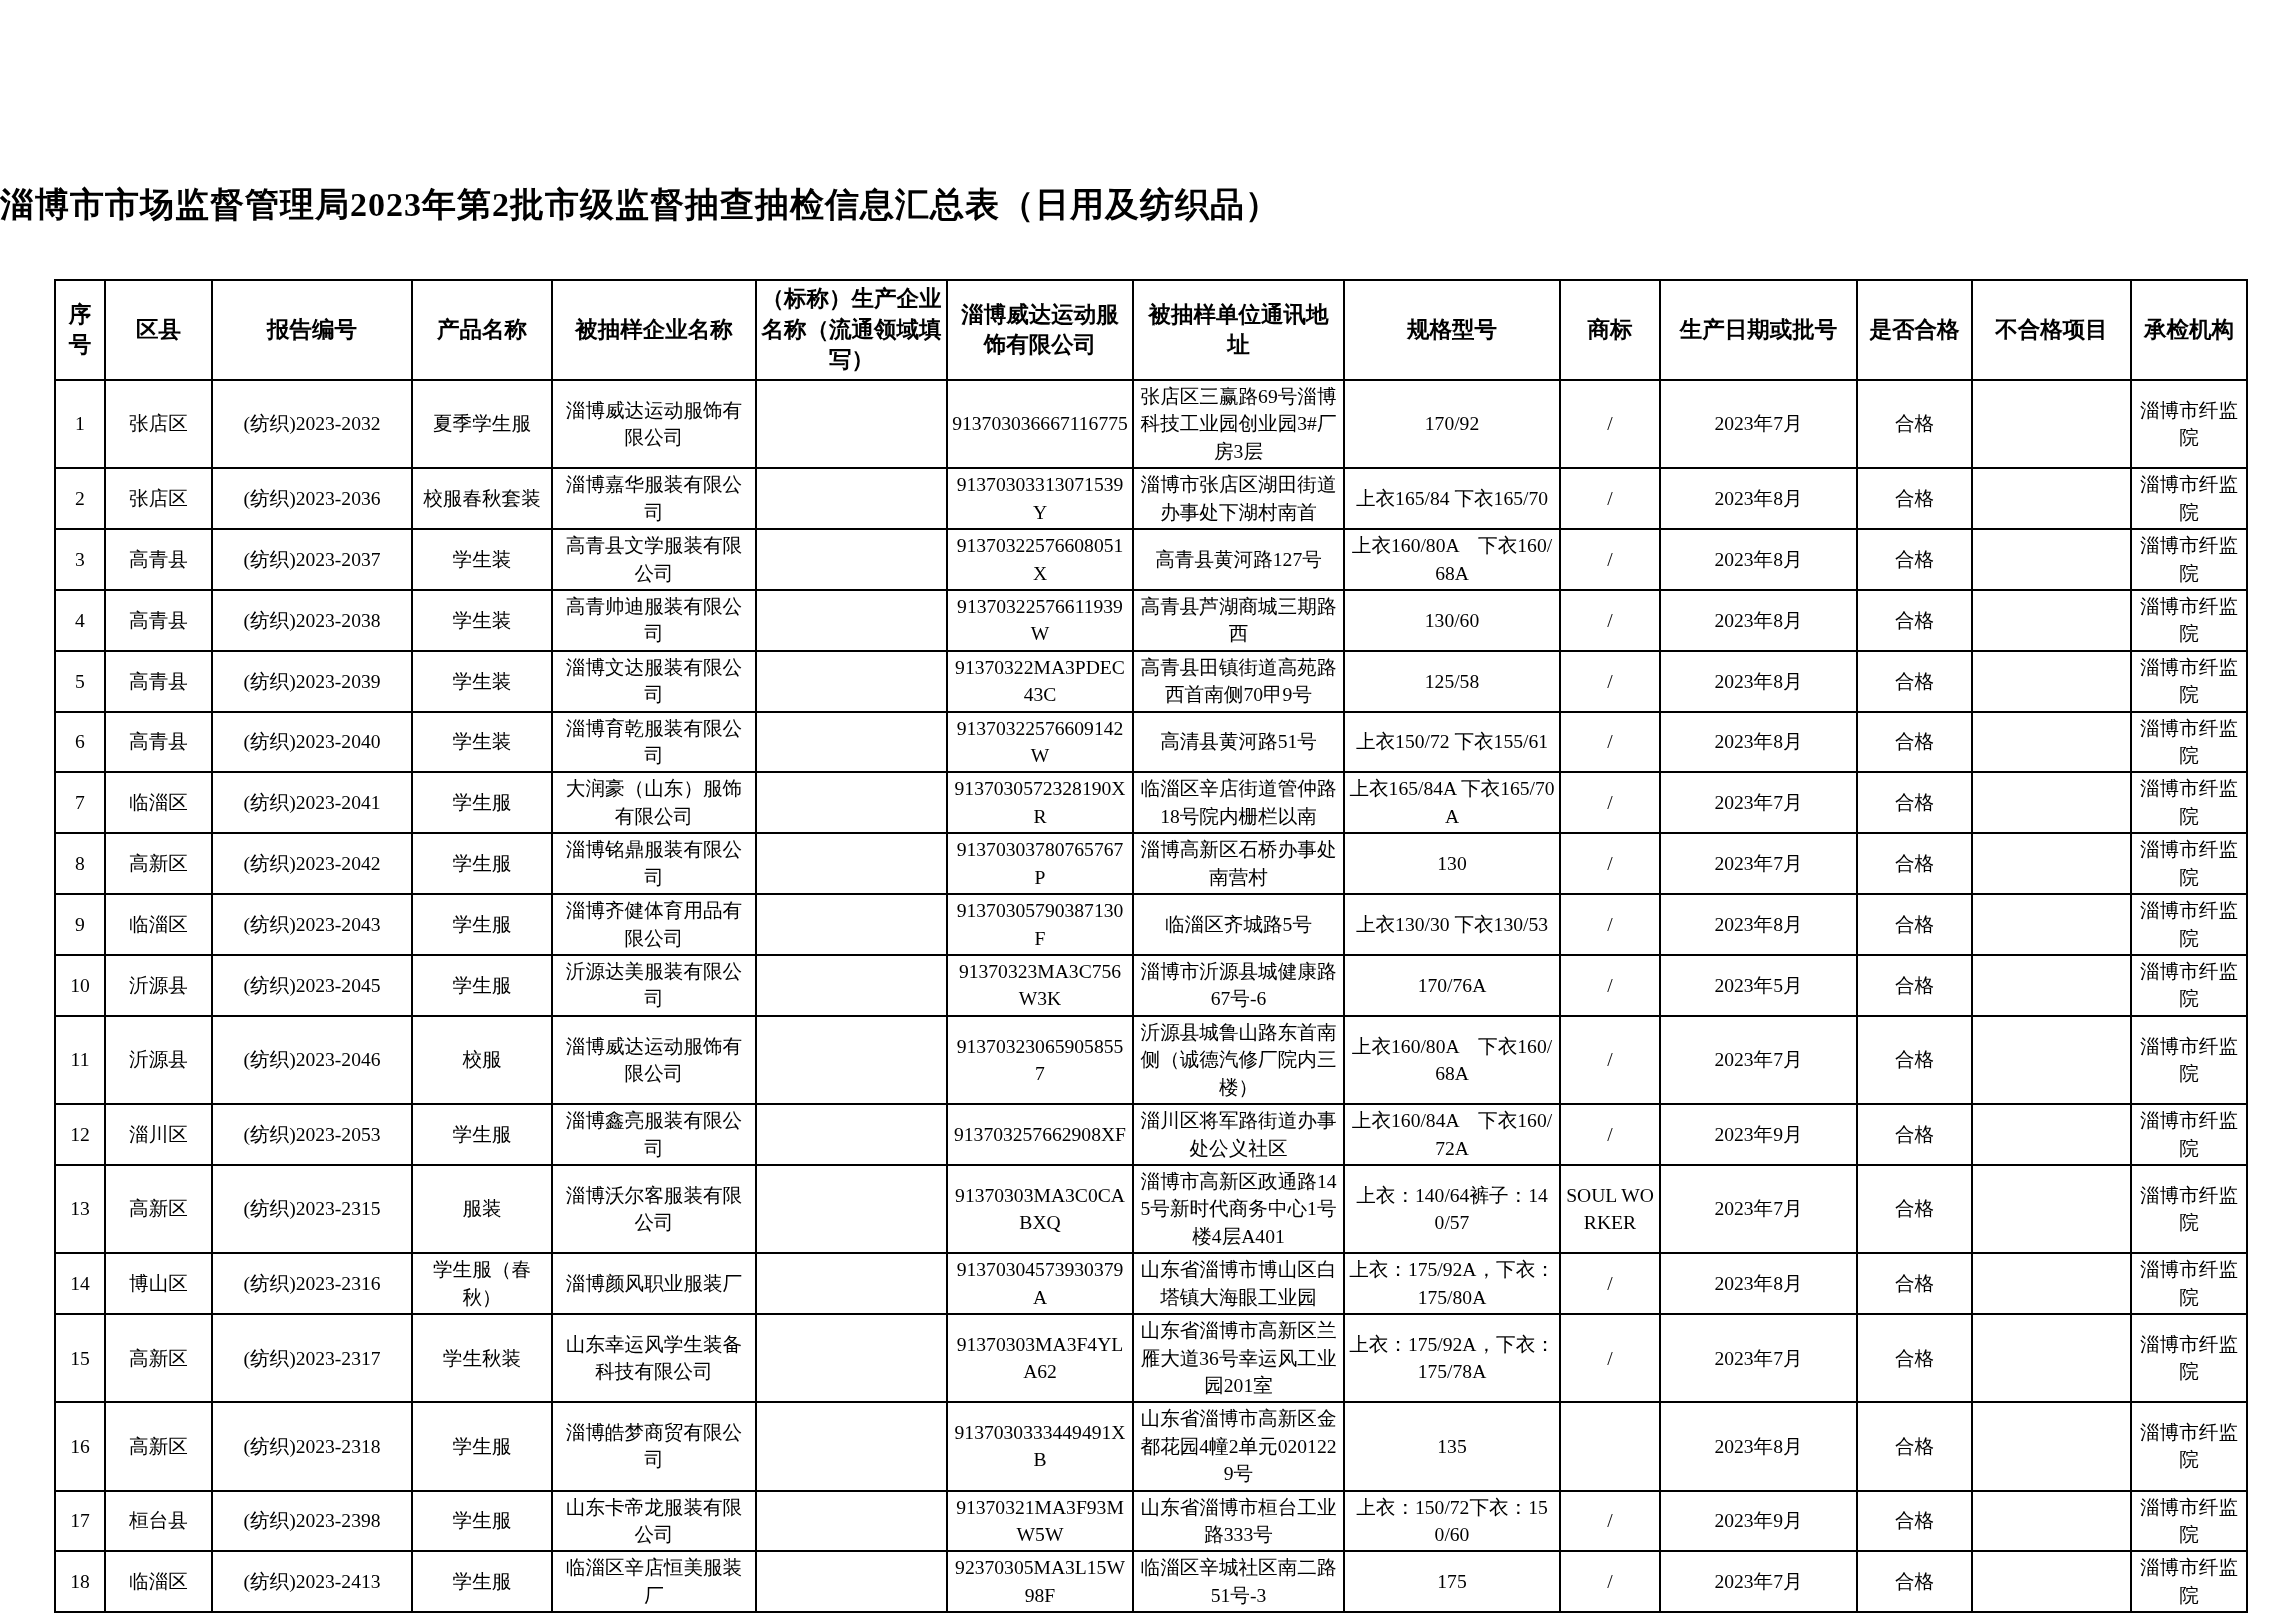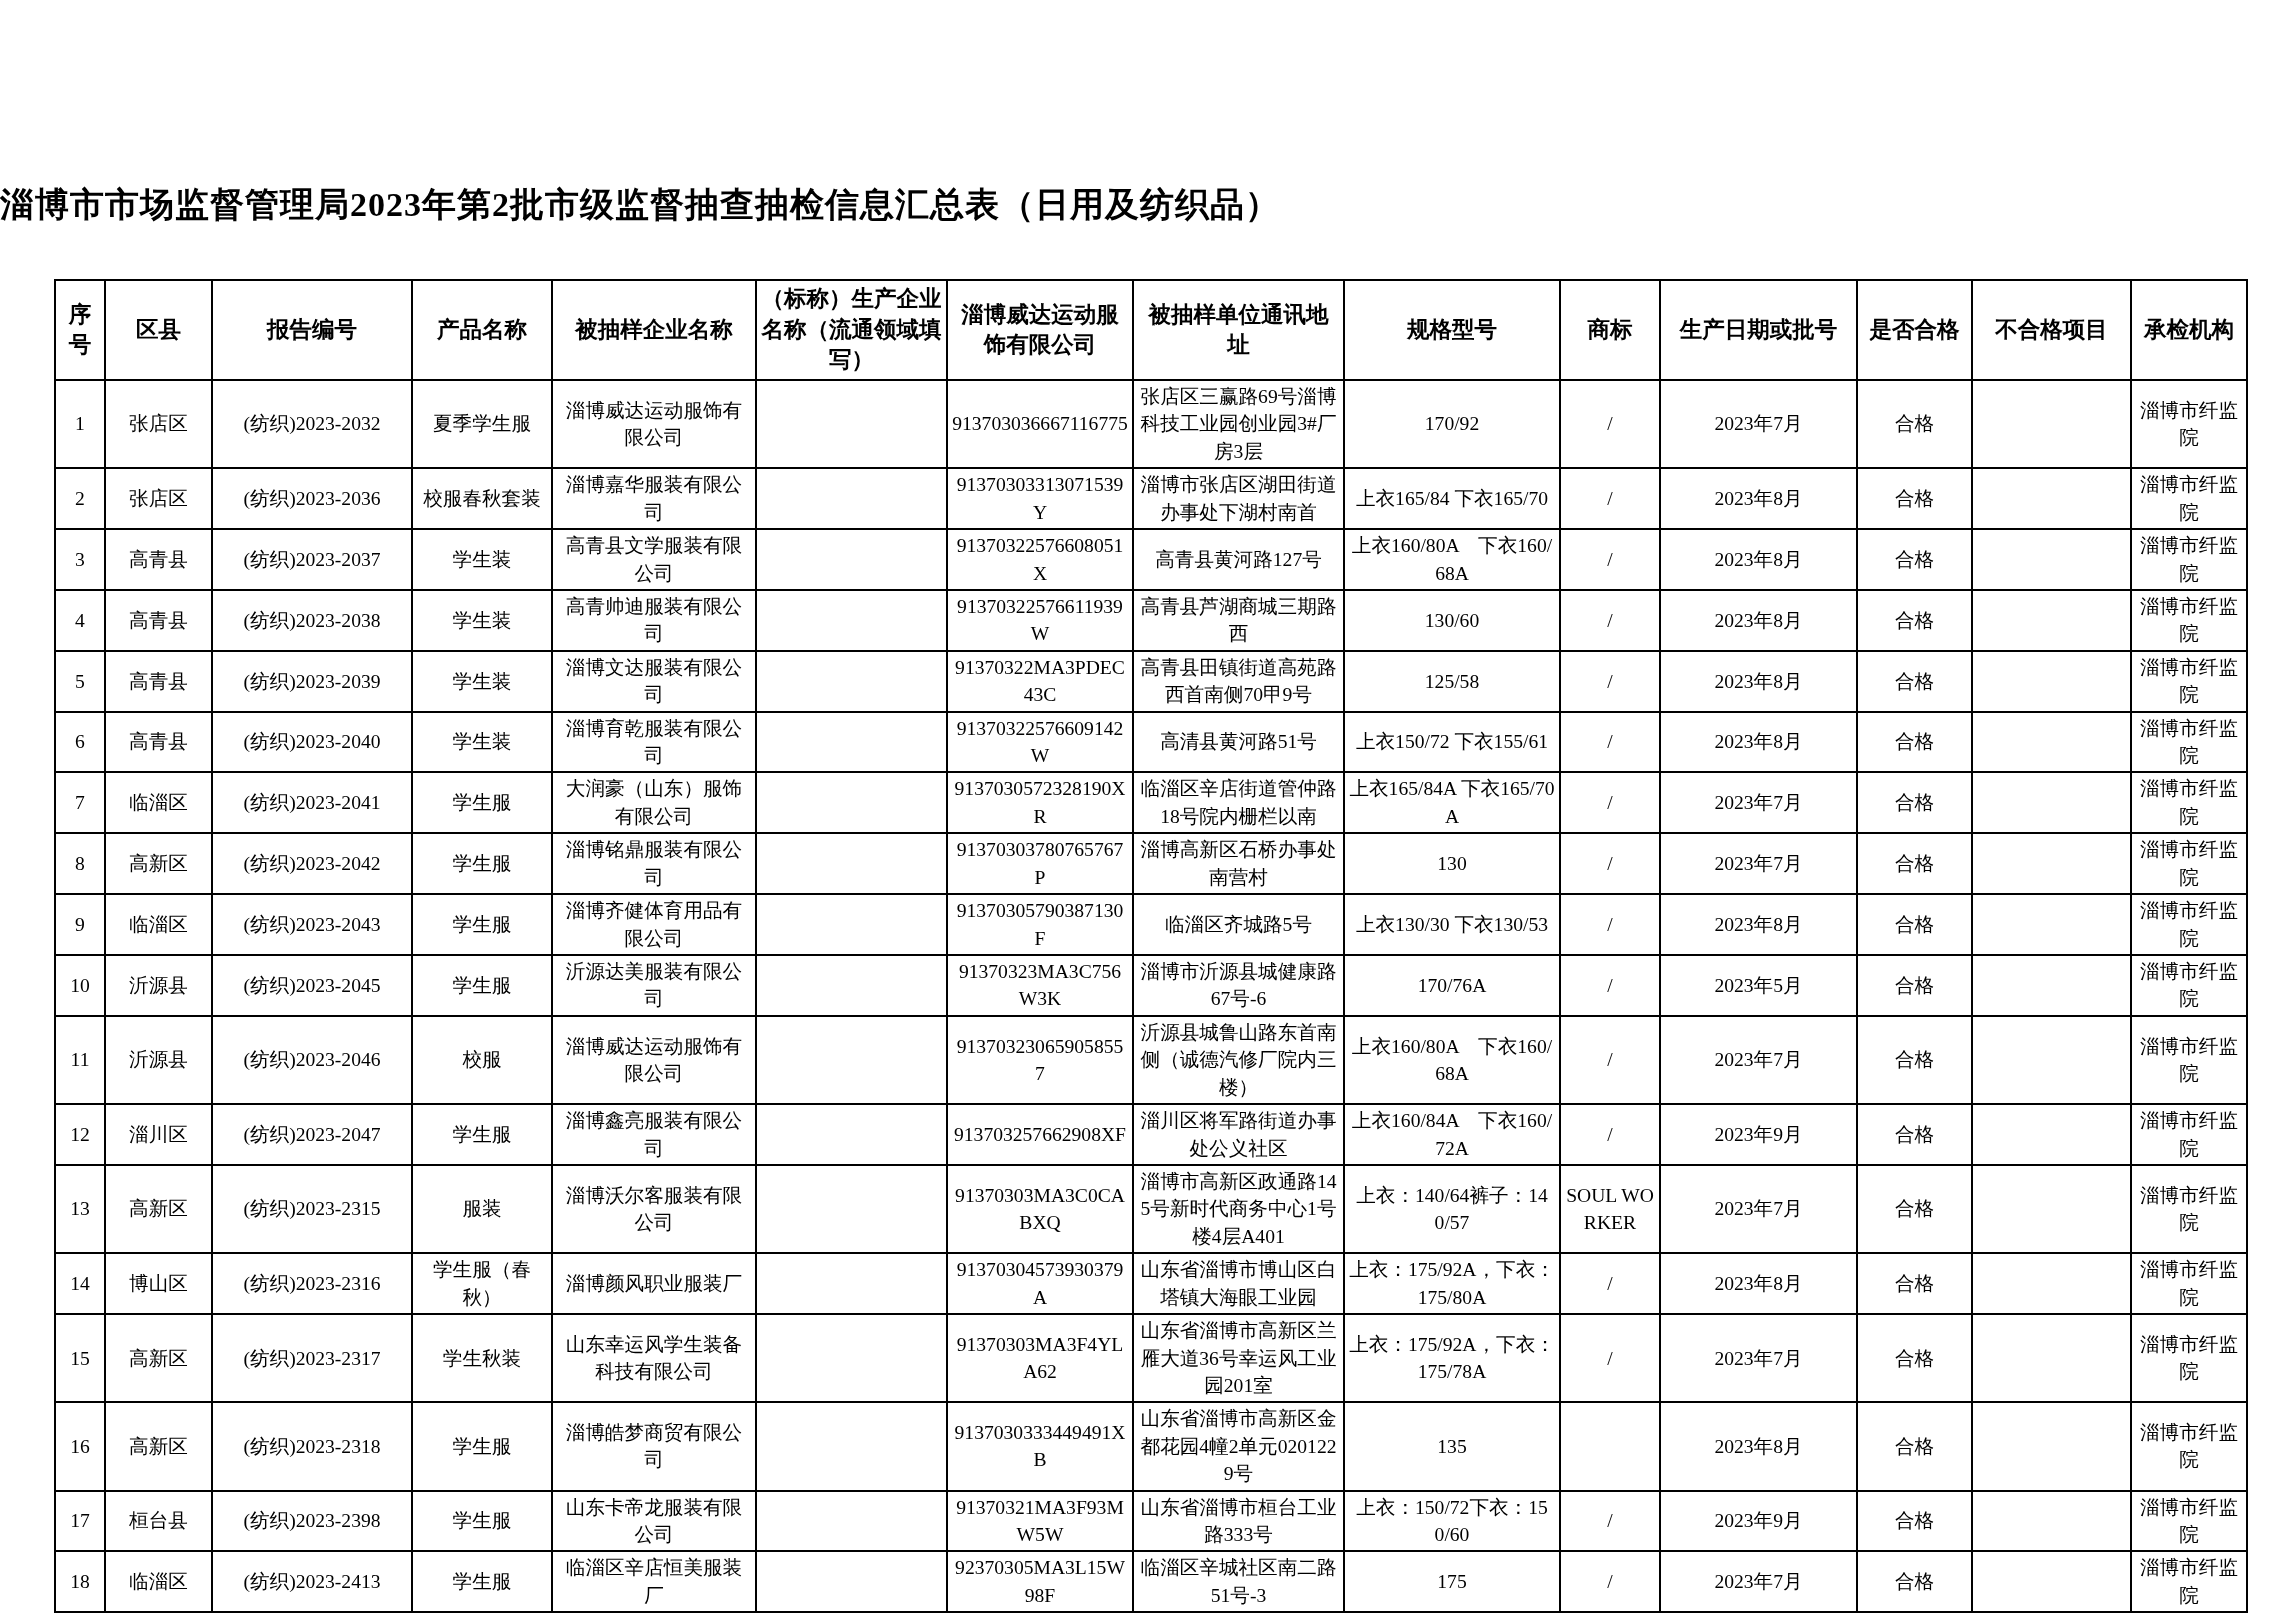--- a/index.html
+++ b/index.html
@@ -294,7 +294,7 @@
   <tr>
     <td>12</td>
     <td>淄川区</td>
-    <td>(纺织)2023-2047</td>
+    <td>(纺织)2023-2053</td>
     <td>学生服</td>
     <td>淄博鑫亮服装有限公司</td>
     <td></td>

